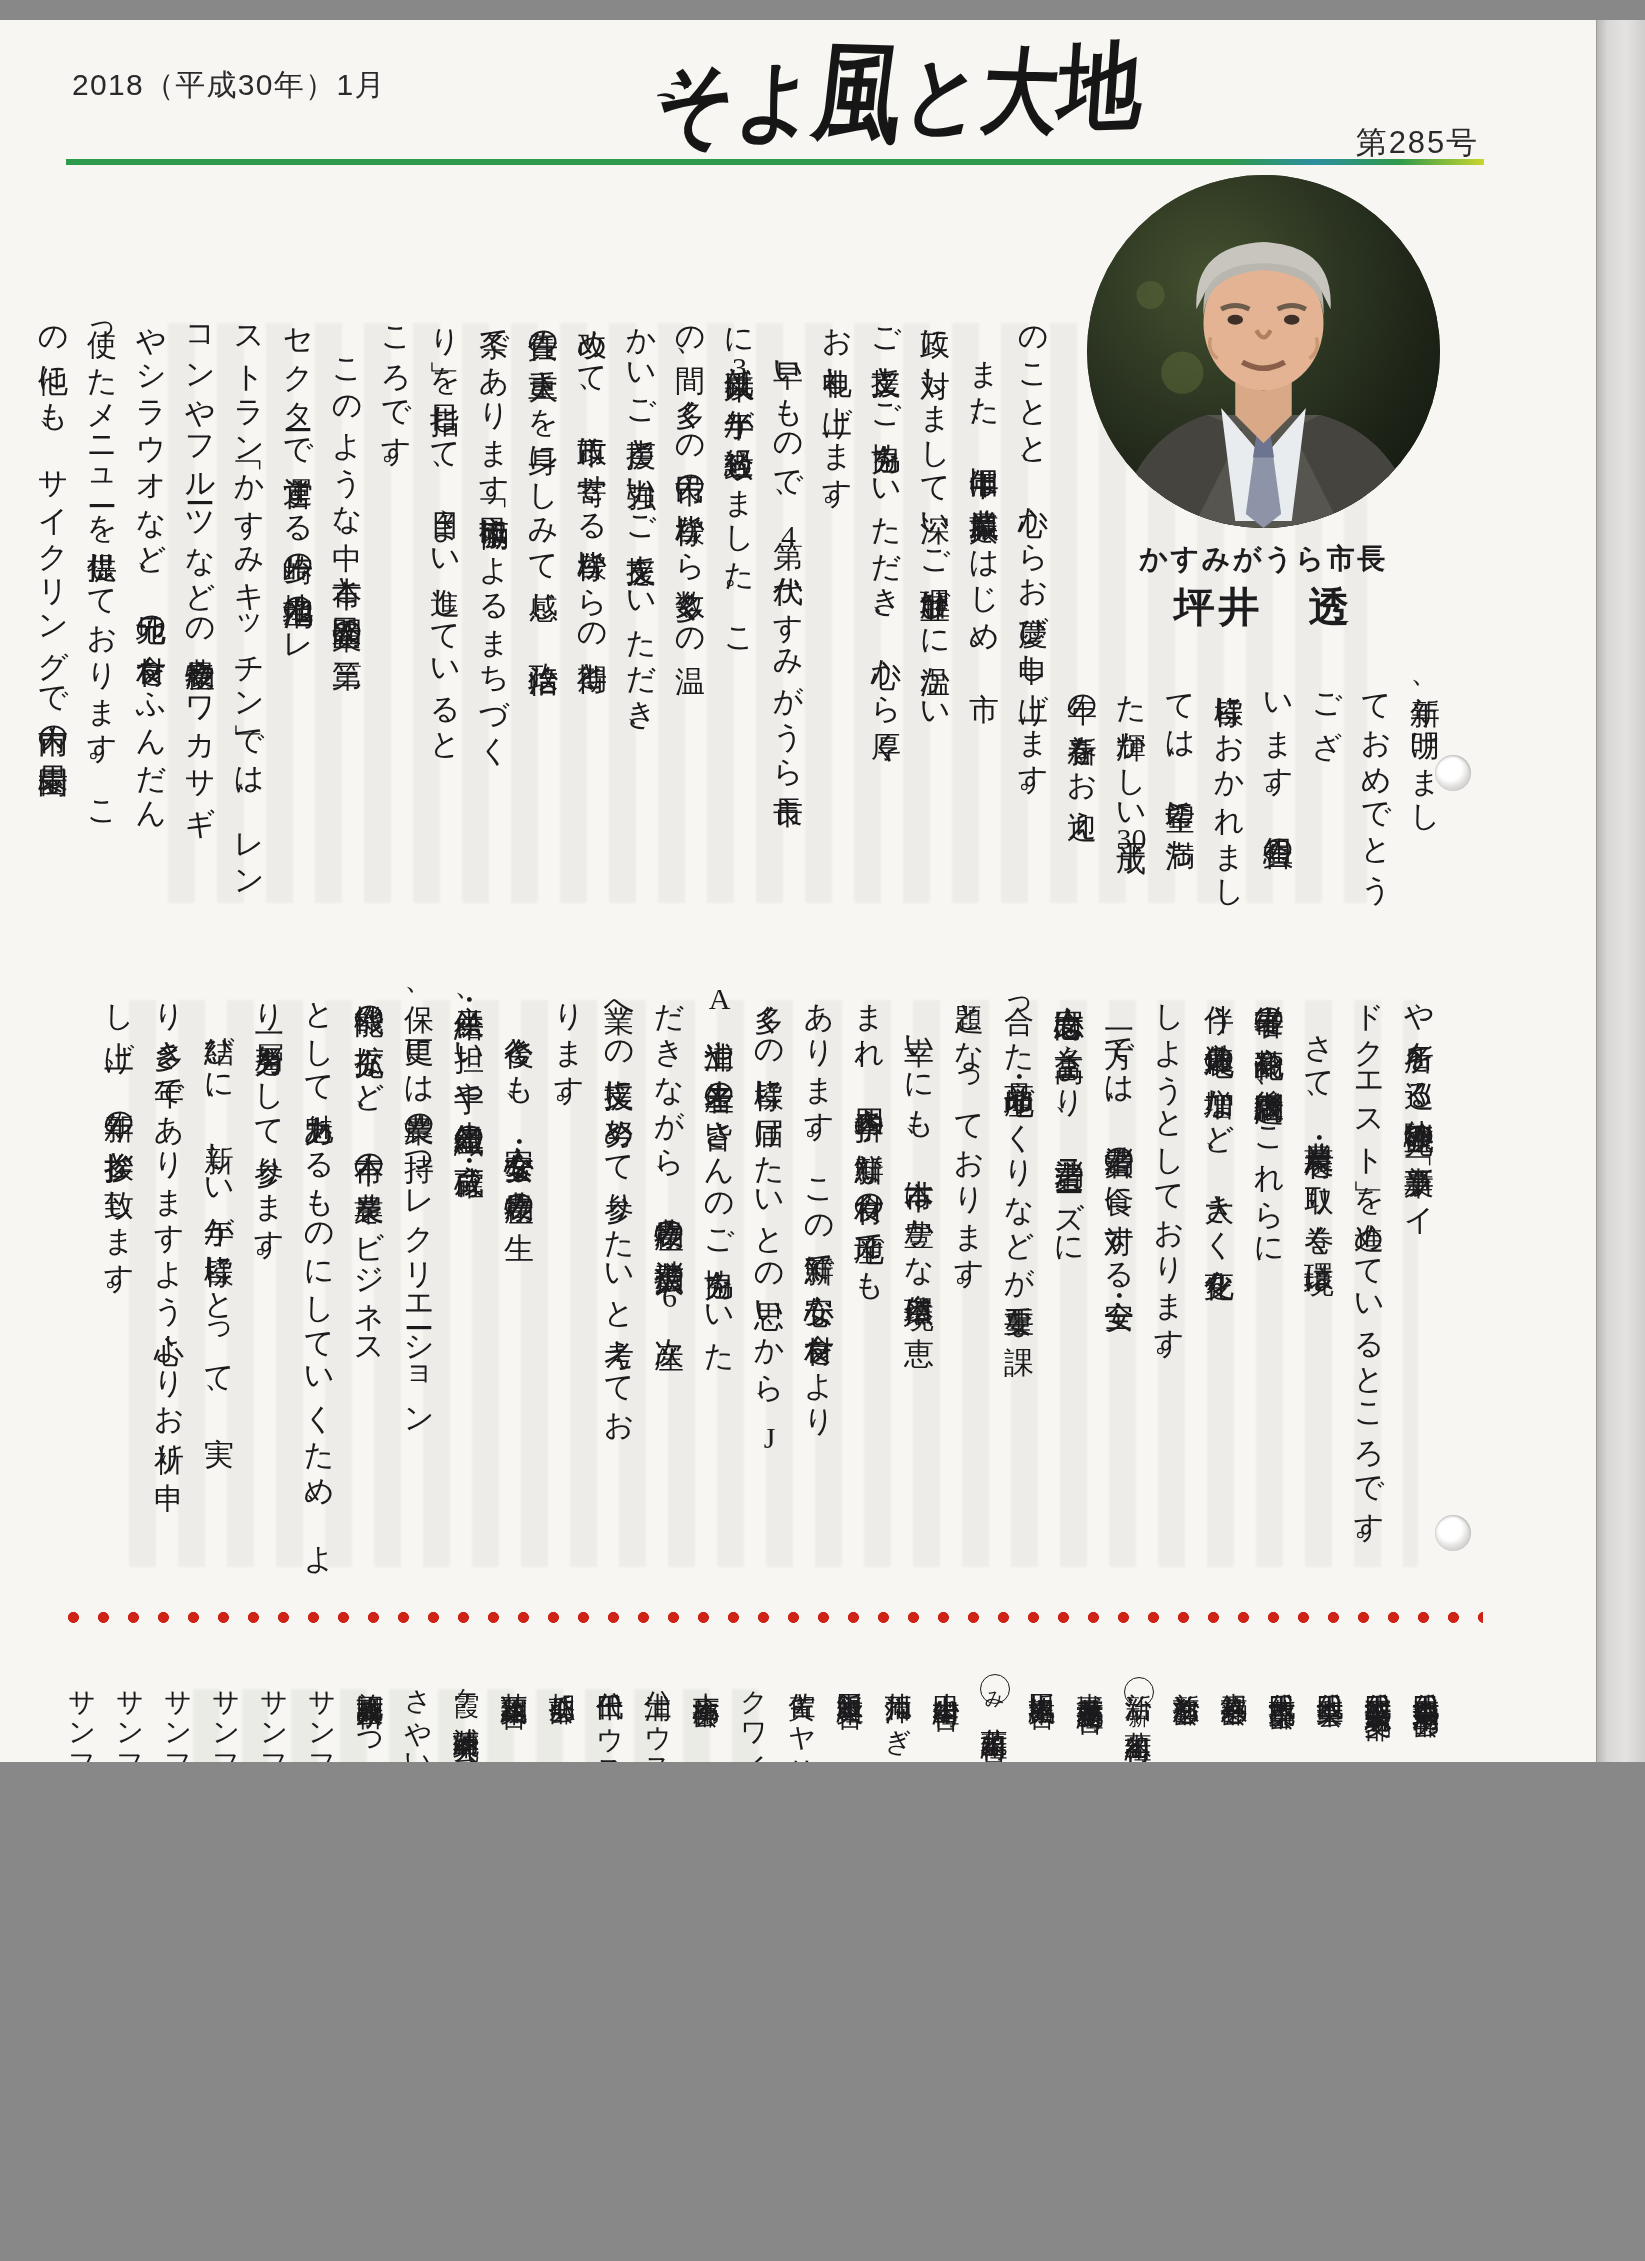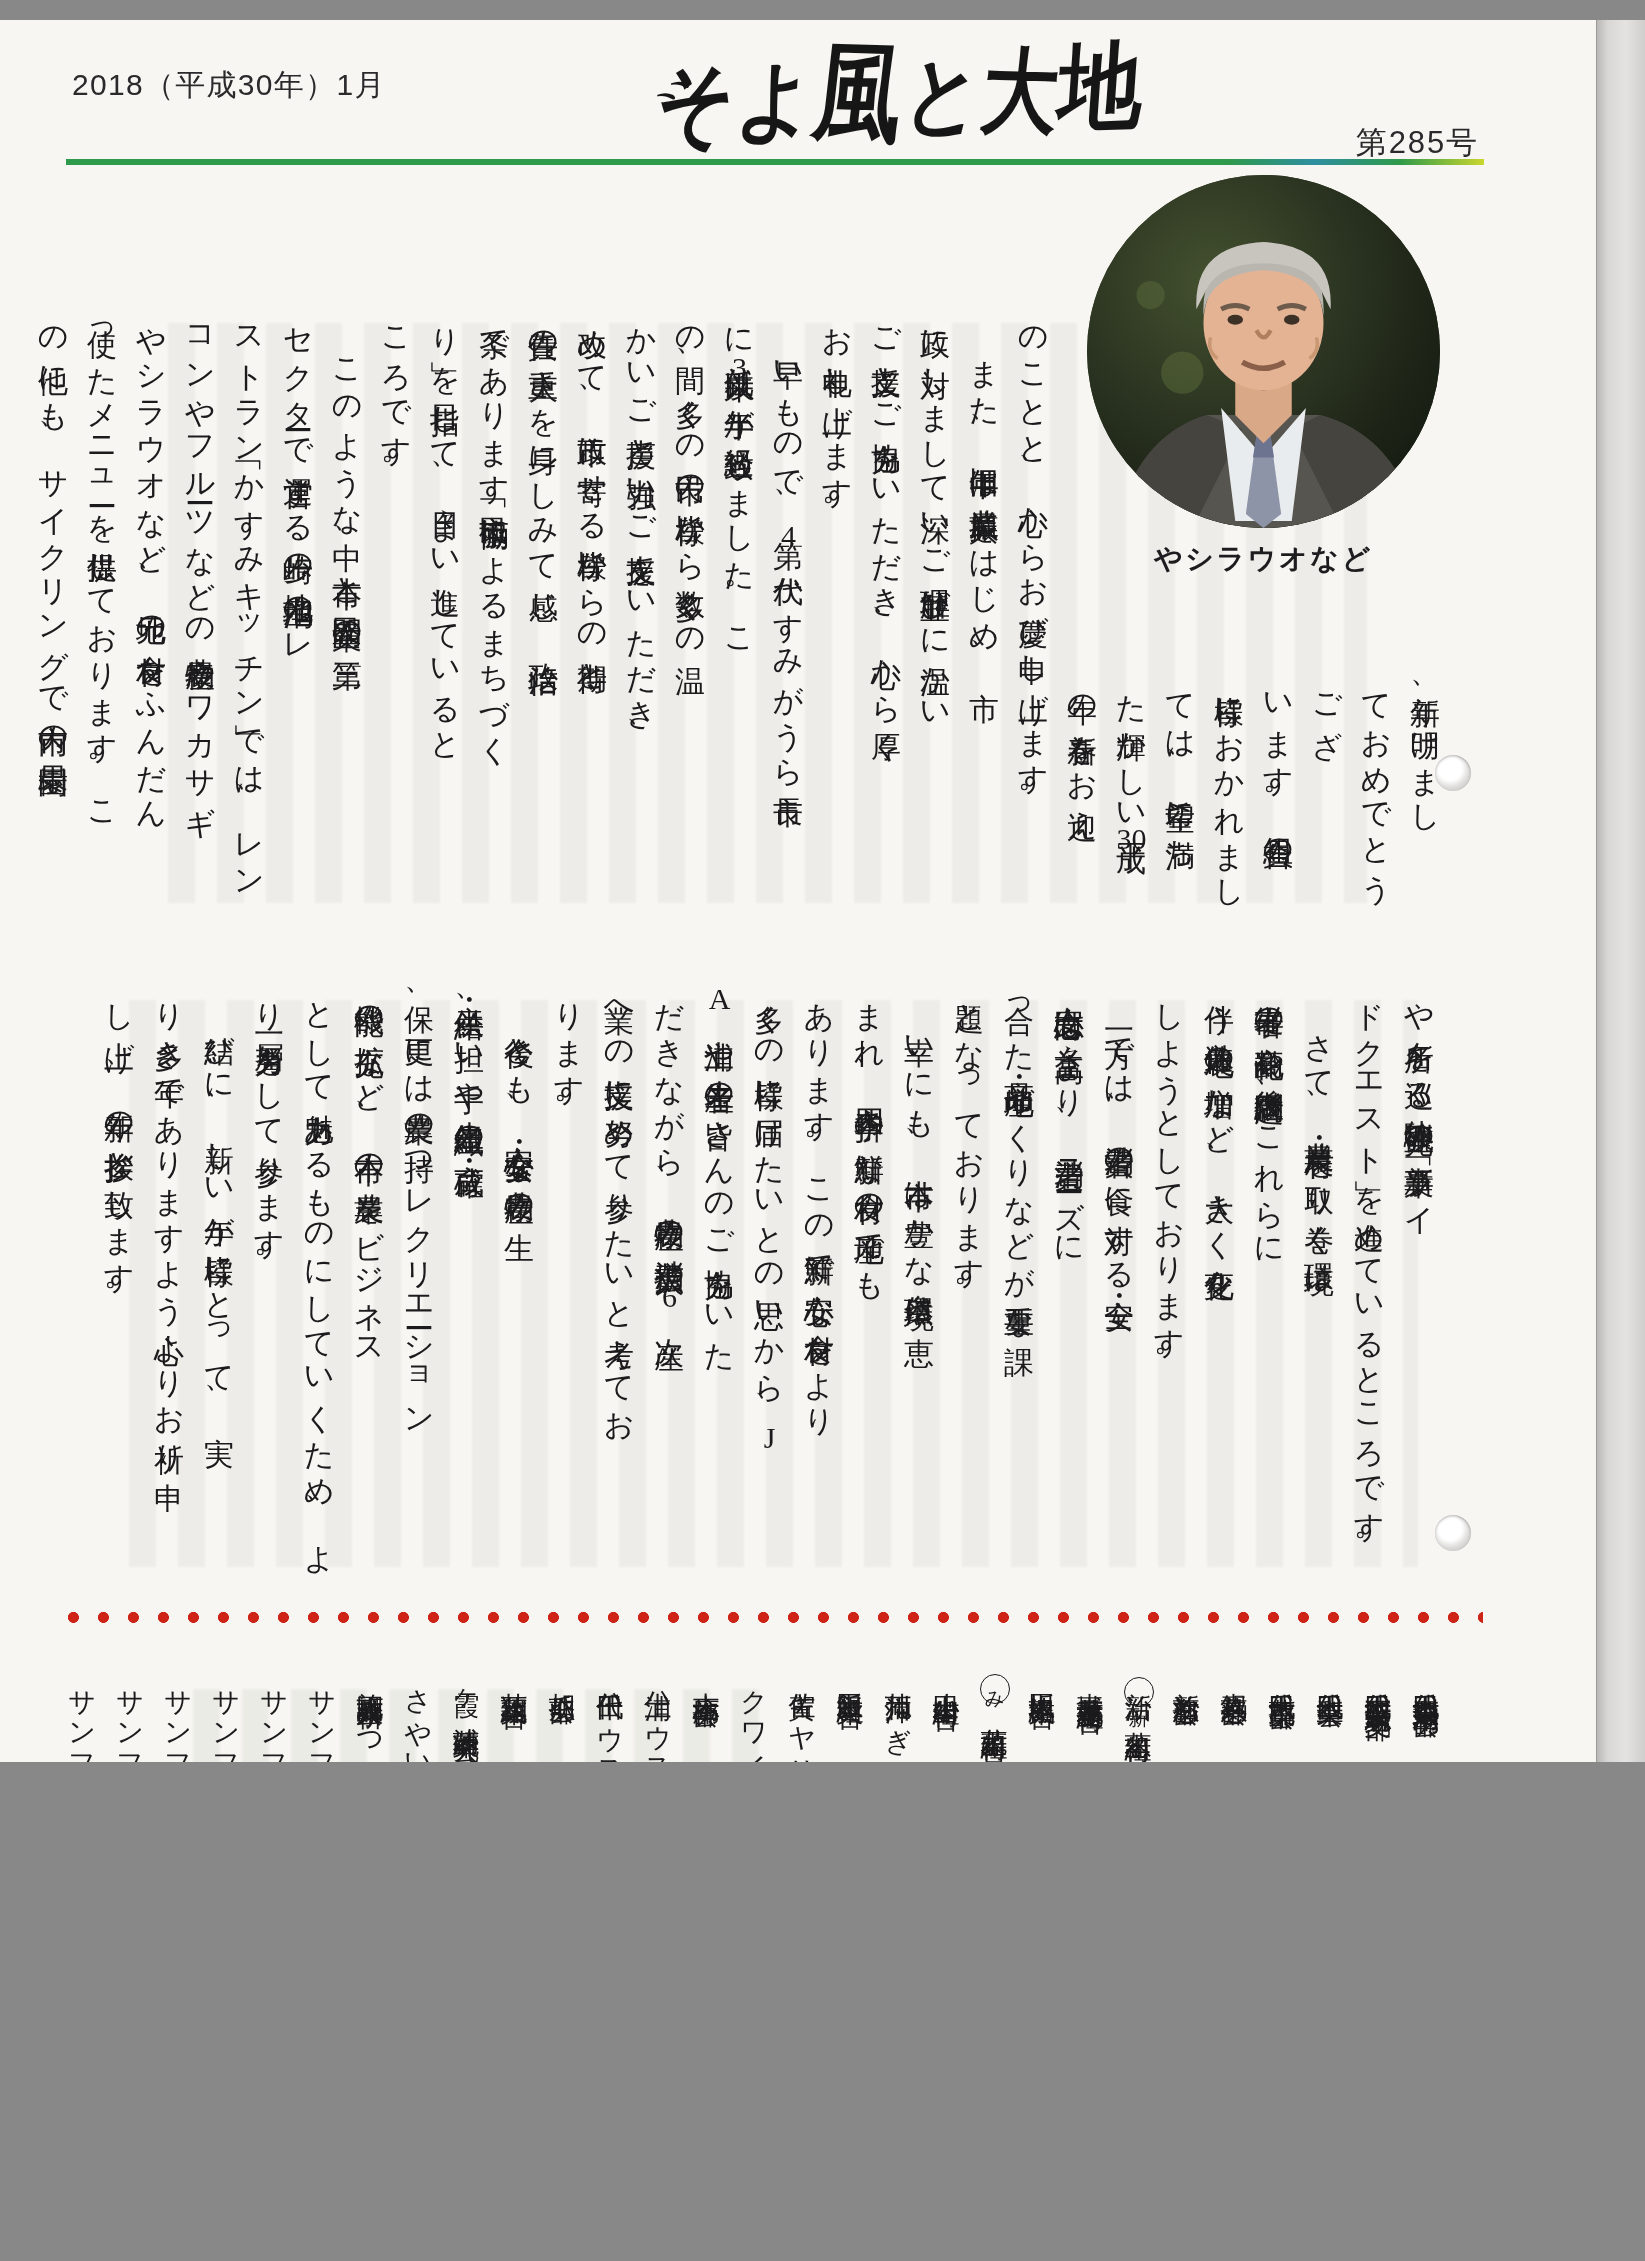--- a/index.html
+++ b/index.html
@@ -137,7 +137,7 @@
       <path d="M65 46 Q66 50 63 52" stroke="#c99873" stroke-width="1" fill="none"></path>
     </svg>
   </div>
-  <div class="caption-title">やシラウオなど</div>
+  <div class="caption-title">かすみがうら市長</div>
 
   <div class="v-band band1" id="band1">
       <div class="v-col under-photo">新年、明けまし</div>

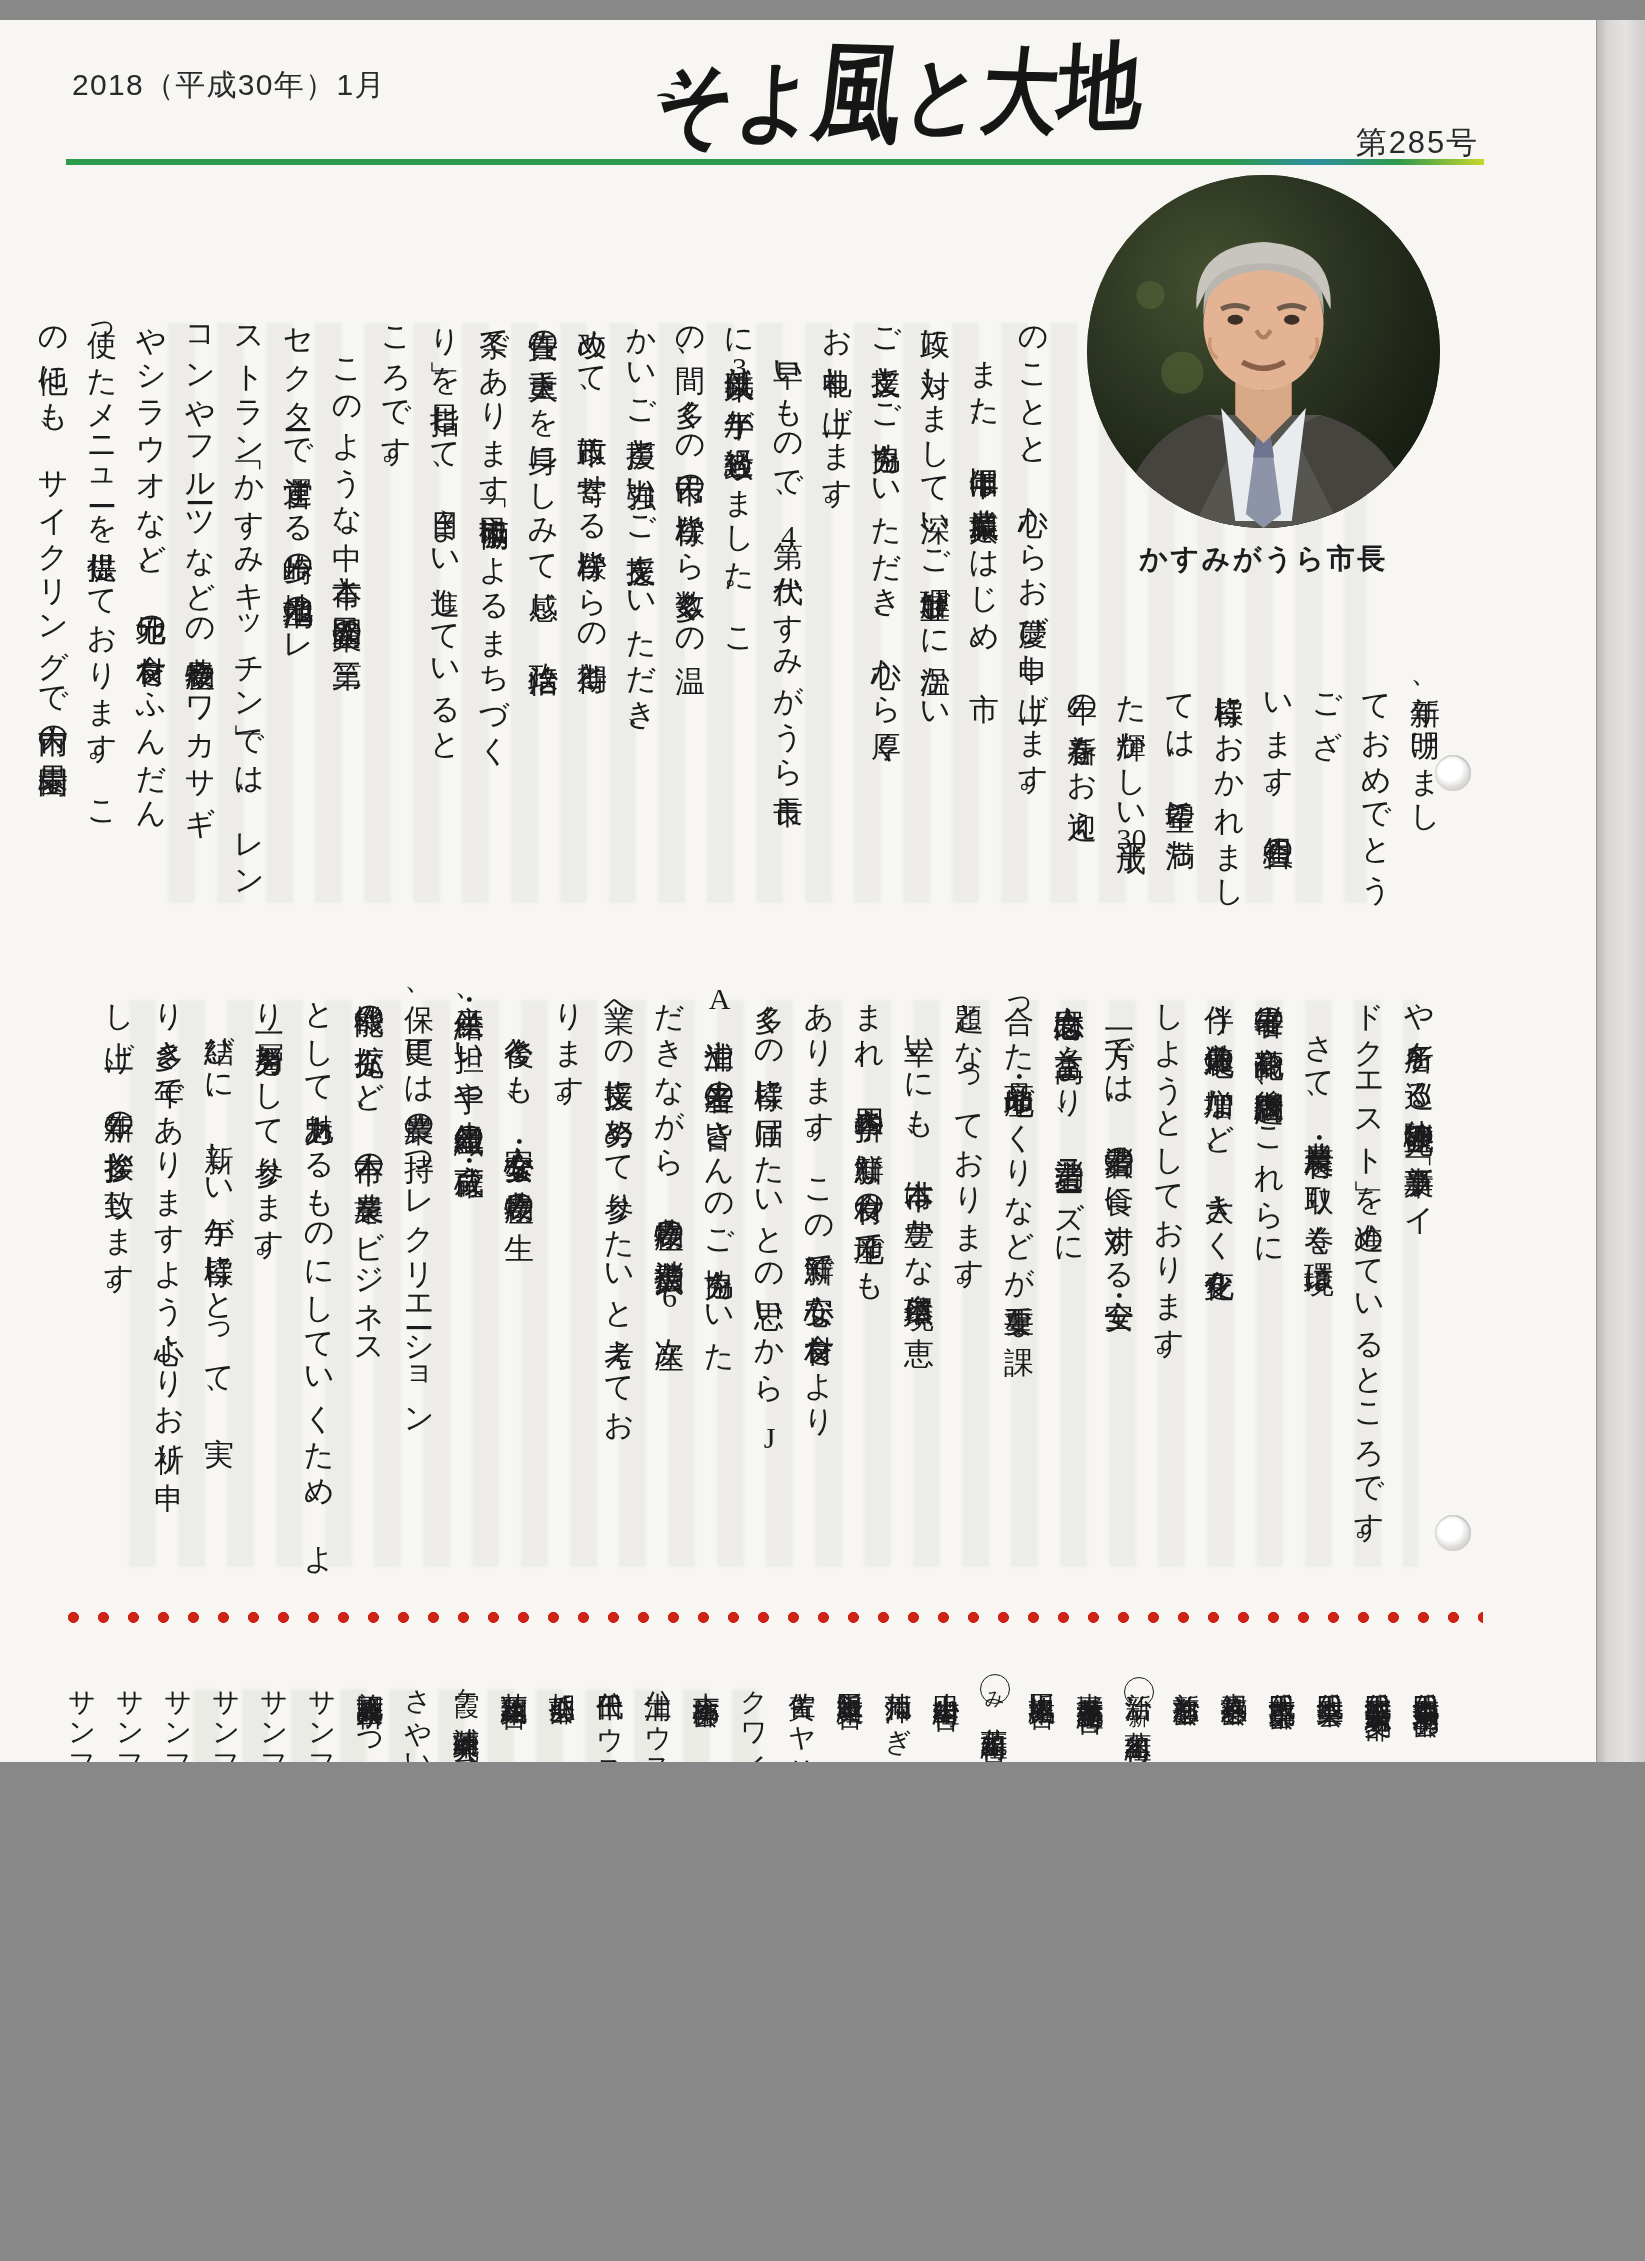--- a/index.html
+++ b/index.html
@@ -138,6 +138,7 @@
     </svg>
   </div>
   <div class="caption-title">かすみがうら市長</div>
+  <div class="caption-name">坪井　透</div>
 
   <div class="v-band band1" id="band1">
       <div class="v-col under-photo">新年、明けまし</div>

